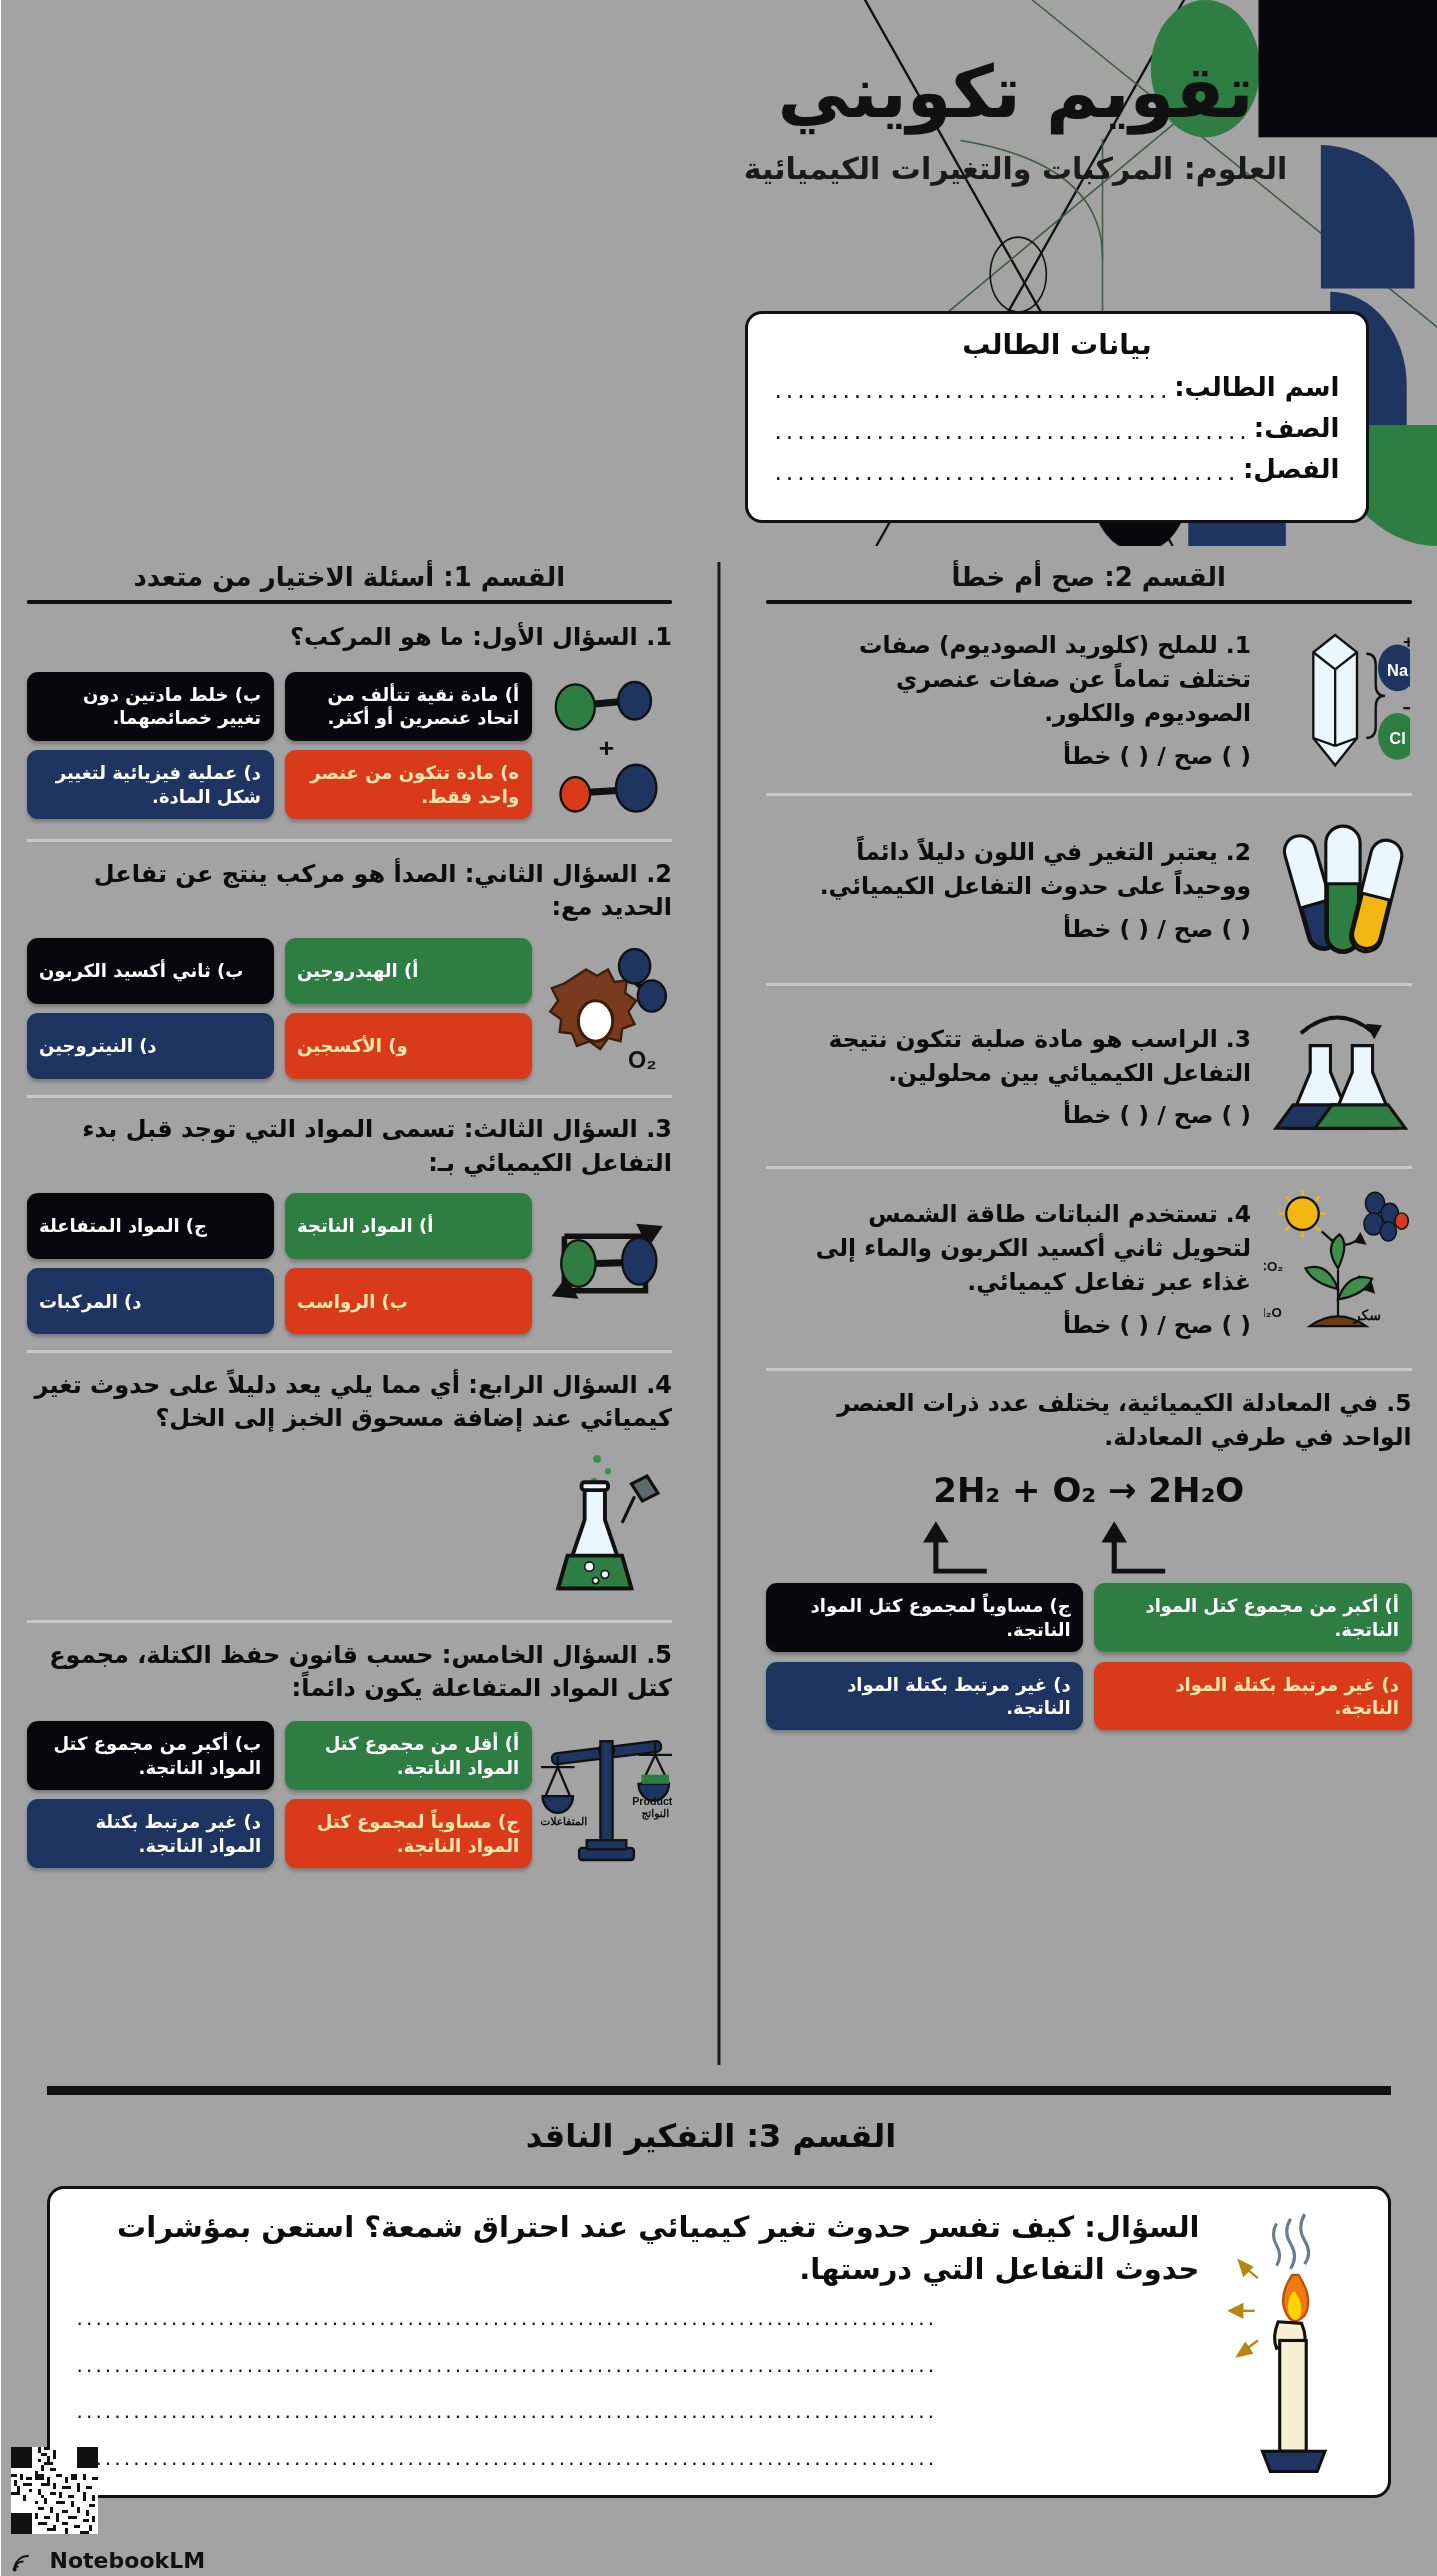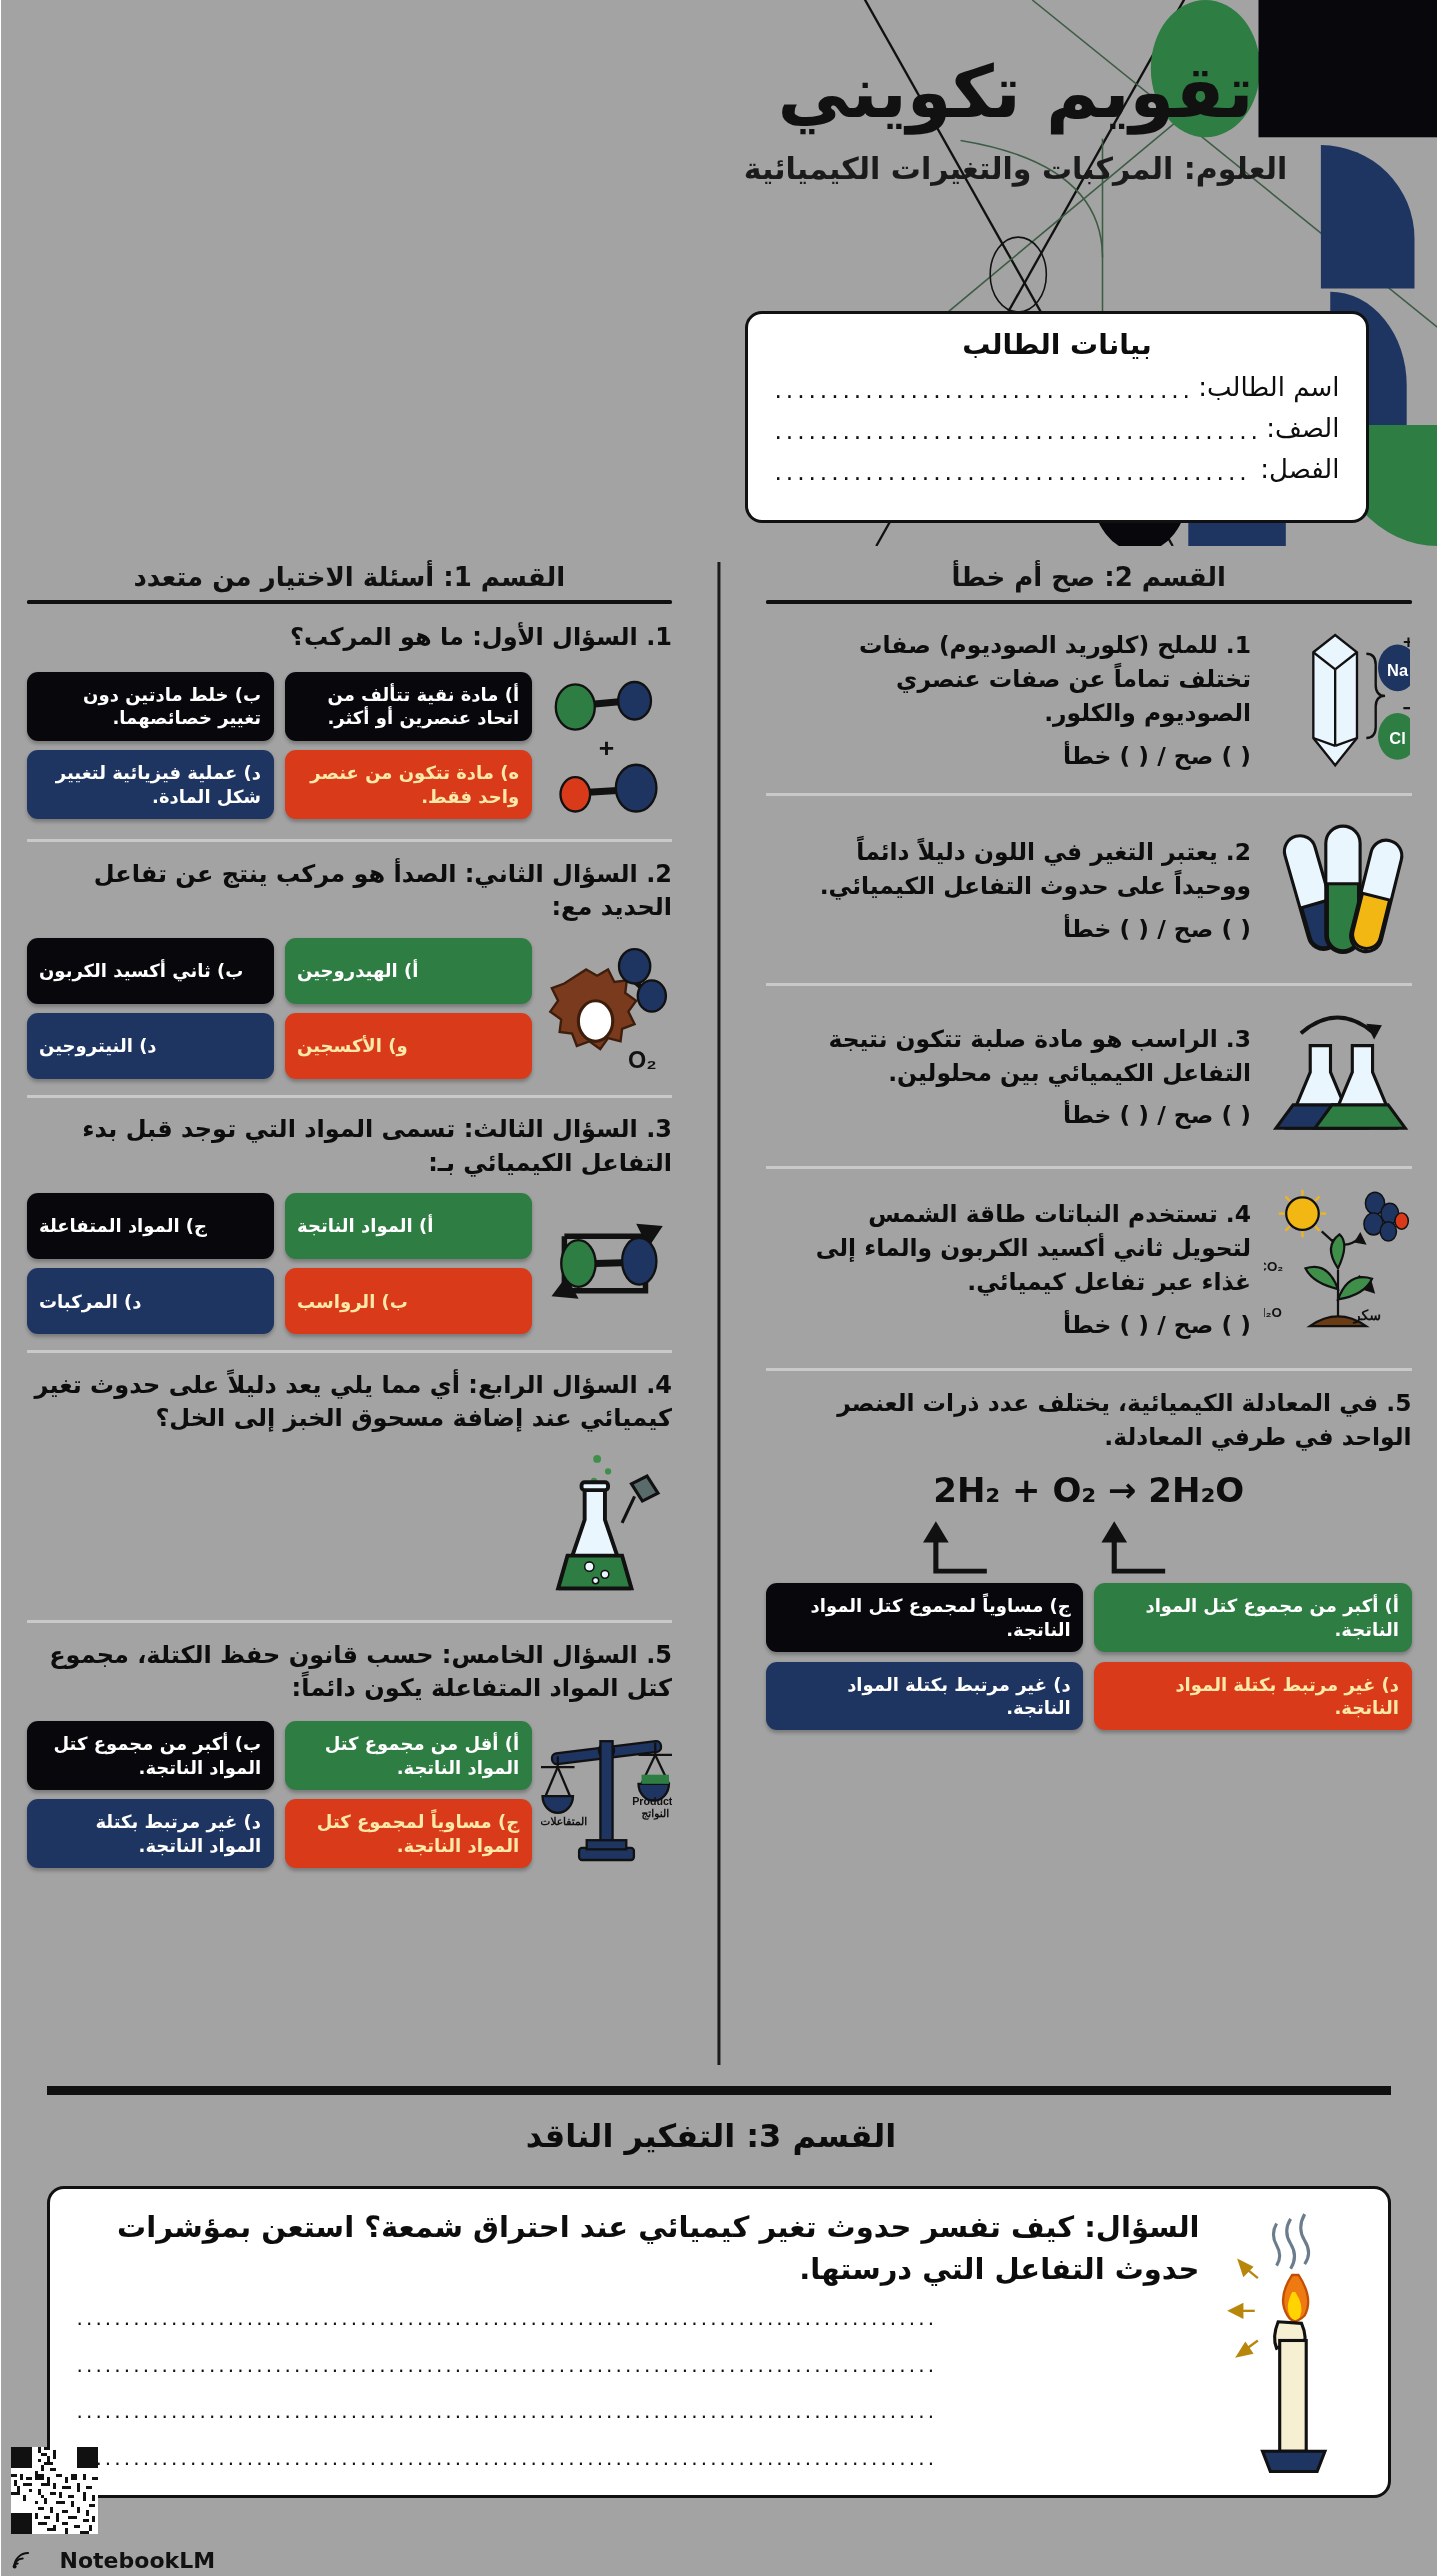--- a/index.html
+++ b/index.html
@@ -27,7 +27,7 @@
   }
   .student-box h3{margin:0; font-size:28px; font-weight:bold; text-align:center;}
   .field{display:flex; align-items:flex-end; gap:7.8px; margin-top:11px;}
-  .field .lbl{font-size:26px; font-weight:normal; white-space:nowrap;}
+  .field .lbl{font-size:26px; font-weight:bold; white-space:nowrap;}
   .field .dots{
     flex:1; height:23.4px; overflow:hidden; white-space:nowrap;
     font-size:23.4px; letter-spacing:3.9px; color:#111; line-height:1;

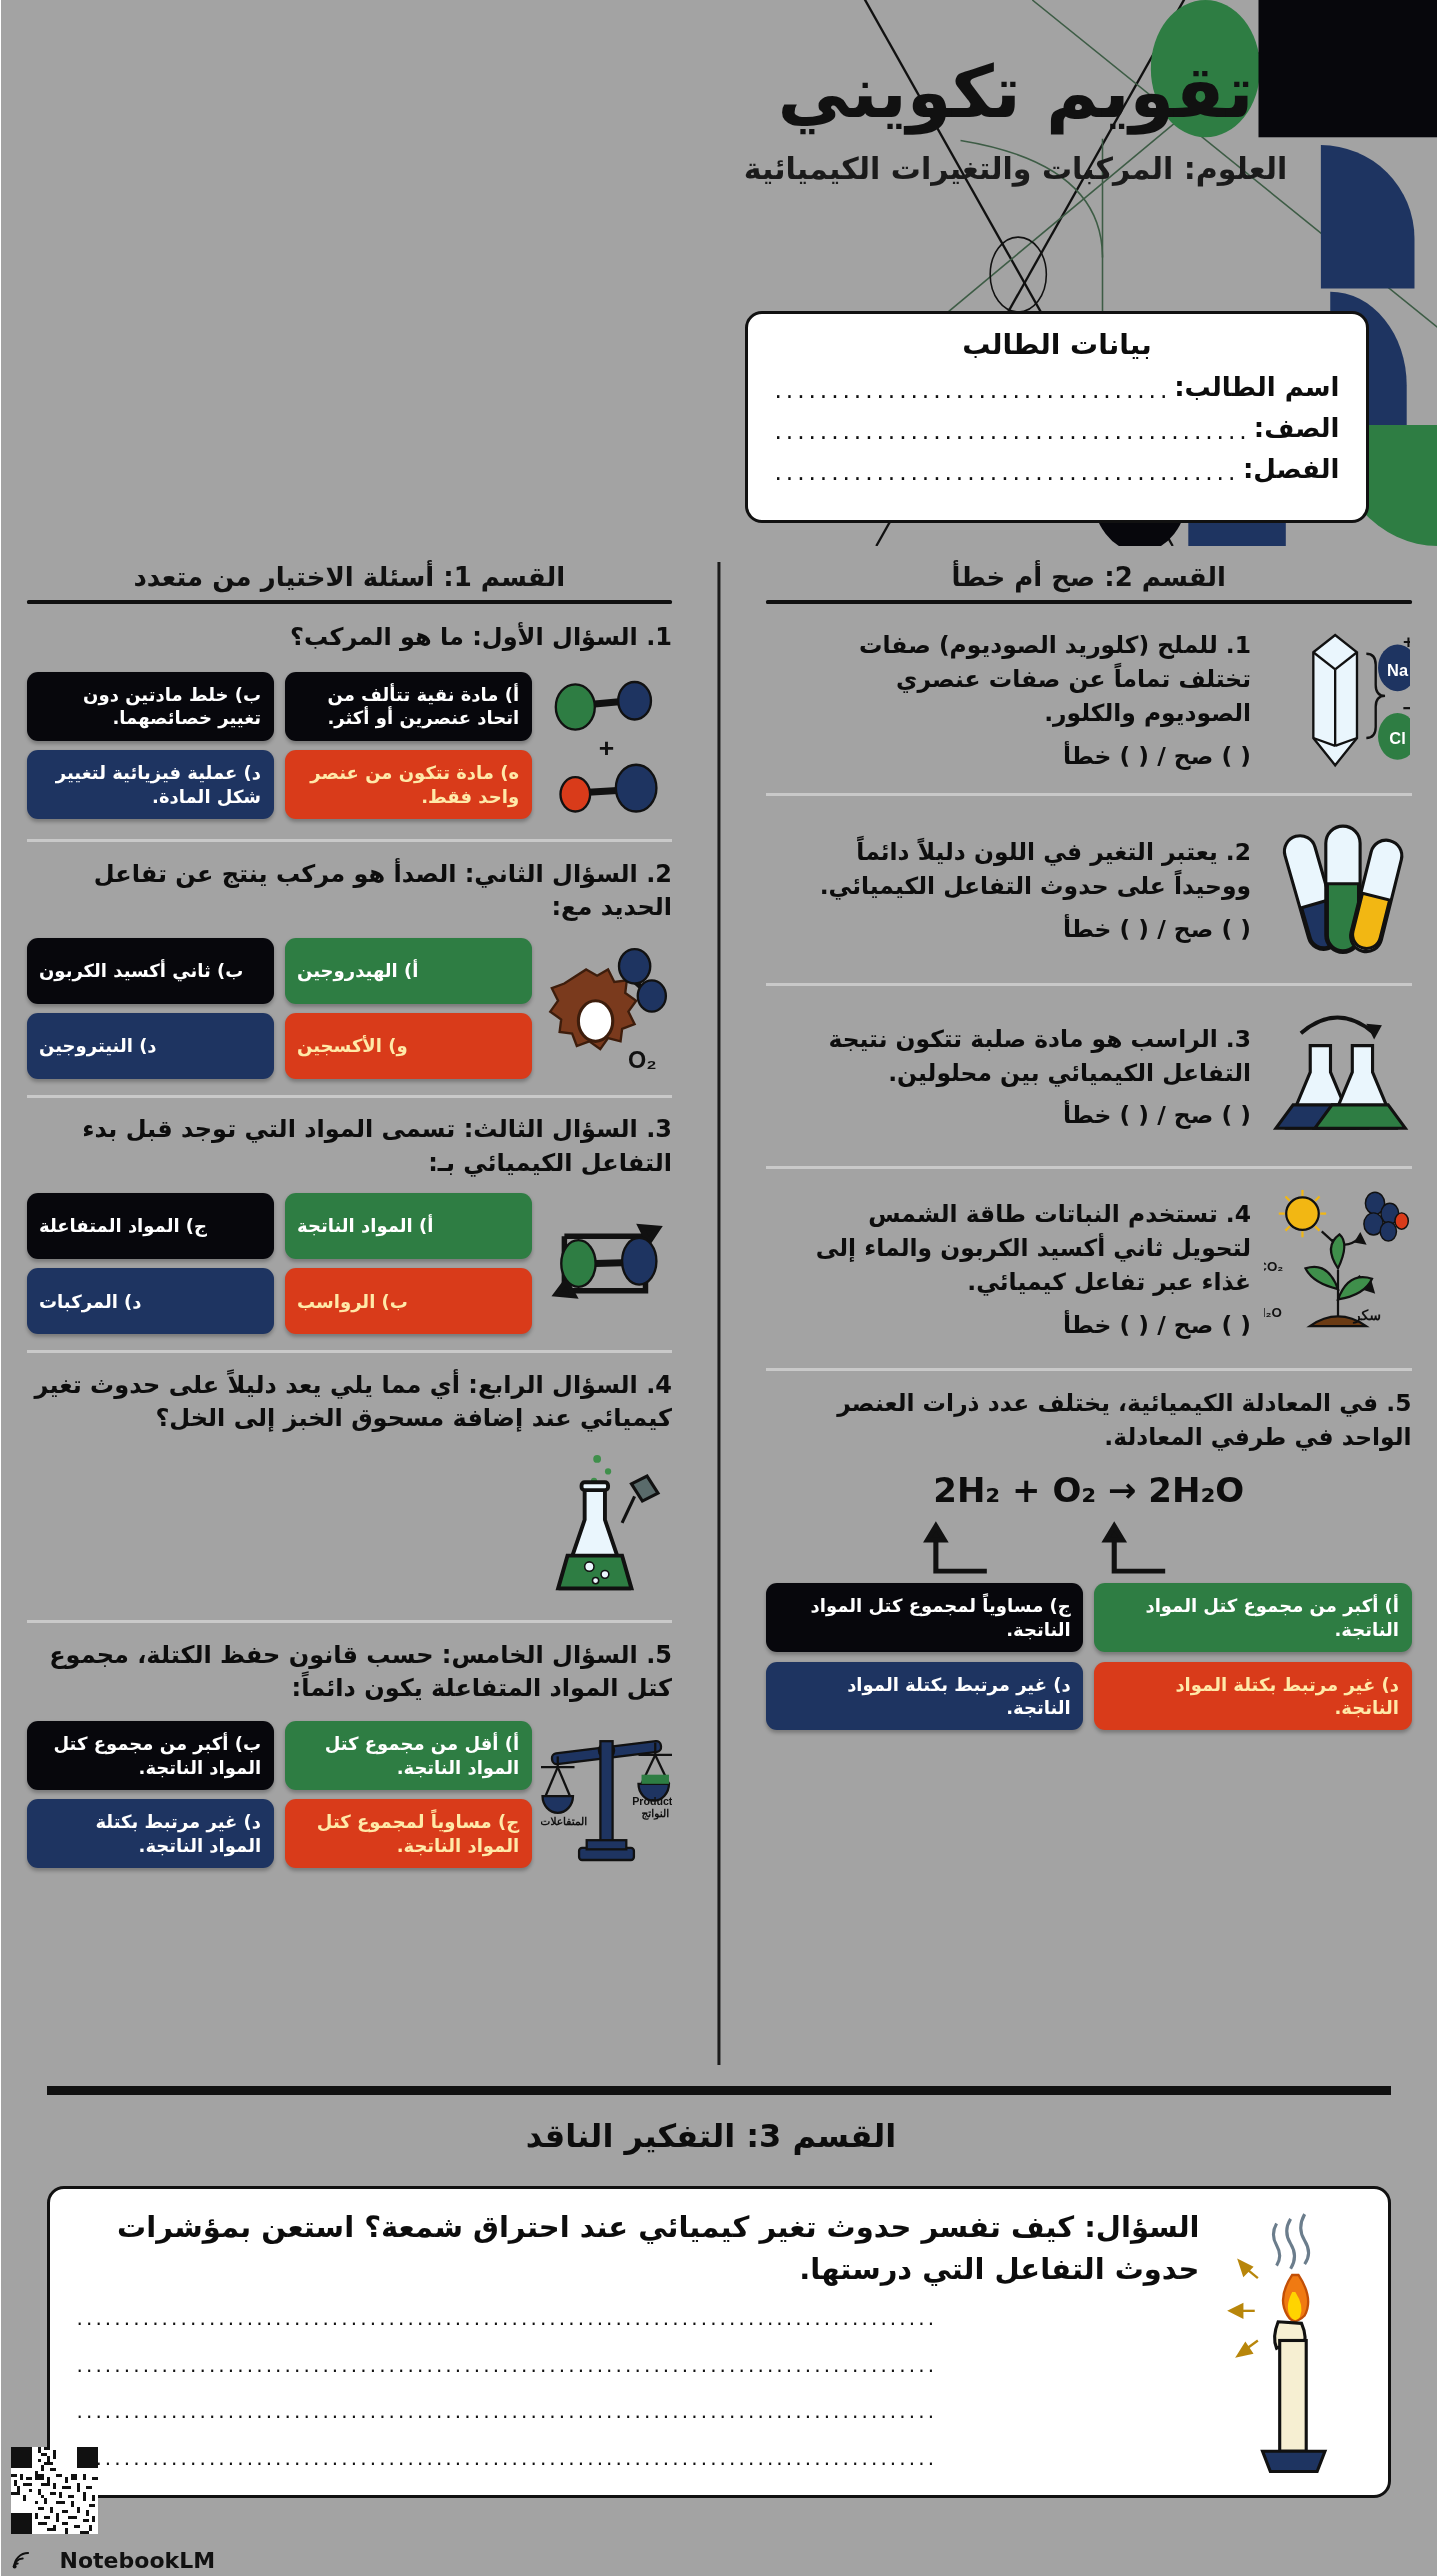--- a/index.html
+++ b/index.html
@@ -92,7 +92,7 @@
   }
   .brand-txt{font-size:22px; font-weight:bold; color:#111; margin-left:6.2px;}
   .qr{position:absolute; bottom:42px; left:11px; width:87px; height:87px;}
-  .brandwrap{position:absolute; bottom:3.1px; left:11px; display:flex; align-items:center; gap:19px; direction:ltr;margin-top:22px;}
+  .brandwrap{position:absolute; bottom:3.1px; left:11px; display:flex; align-items:flex-end; gap:9px; direction:ltr;margin-top:22px;}
 </style>
 </head>
 <body>

